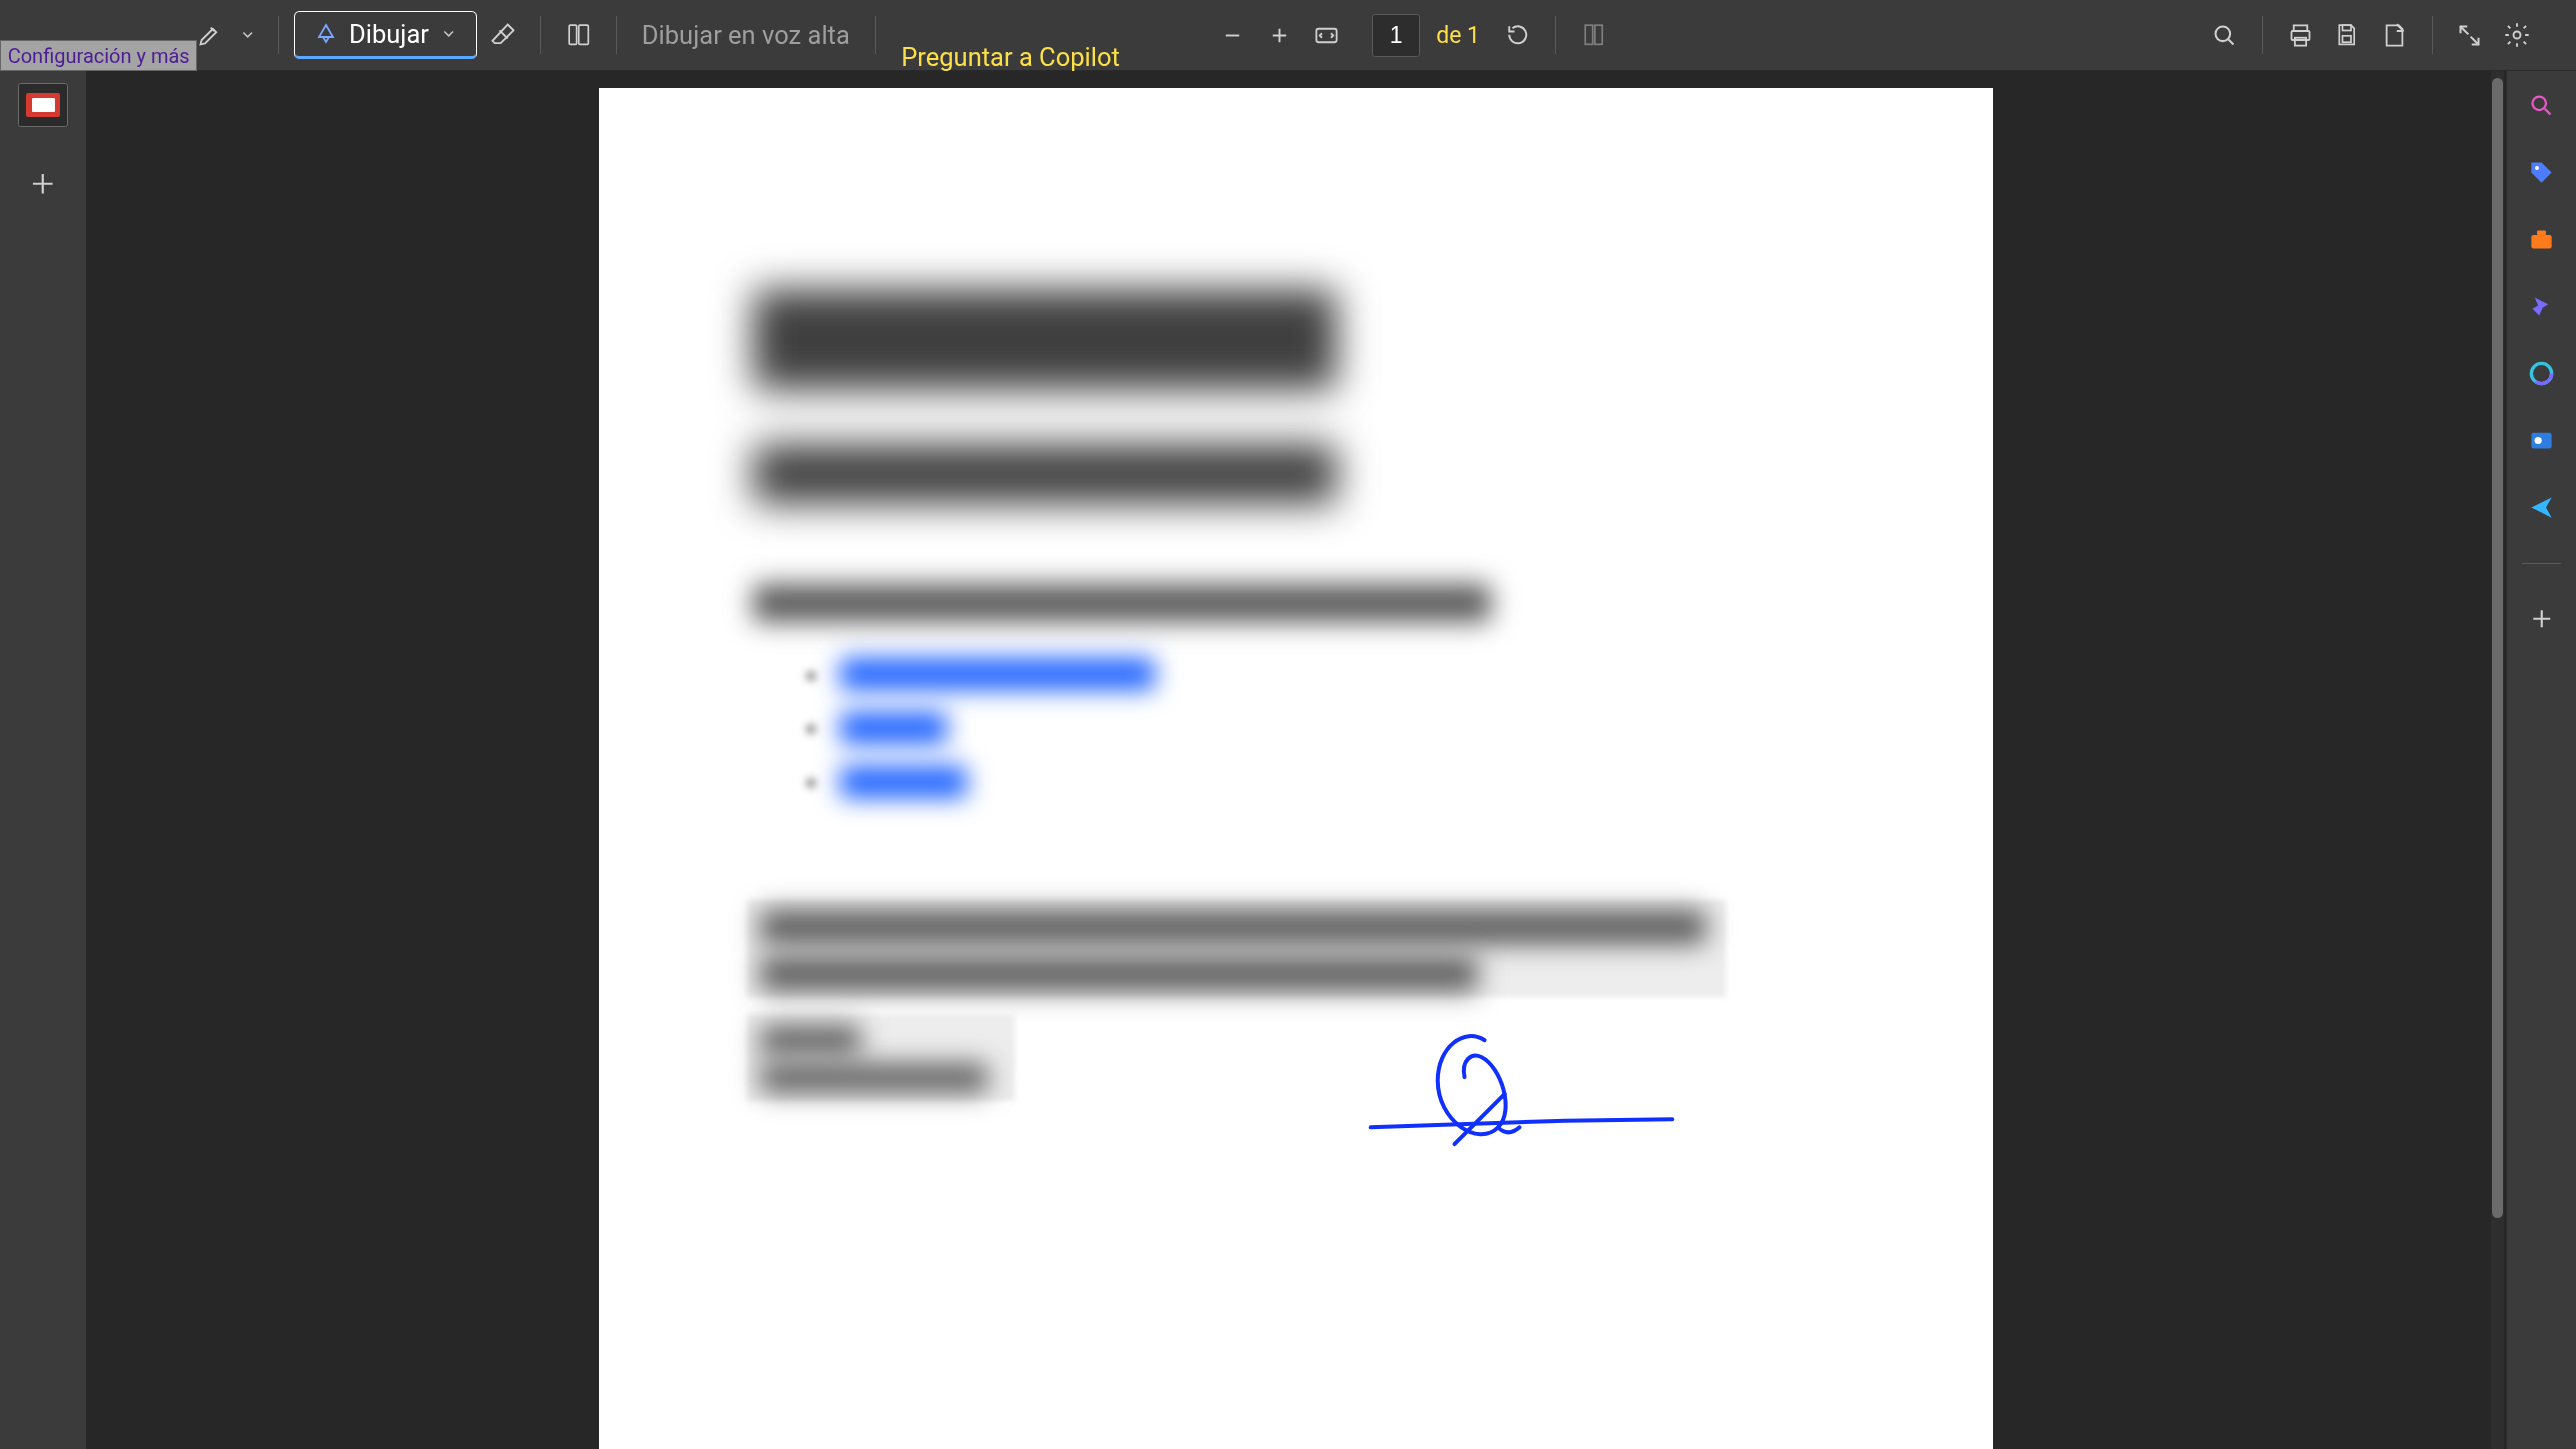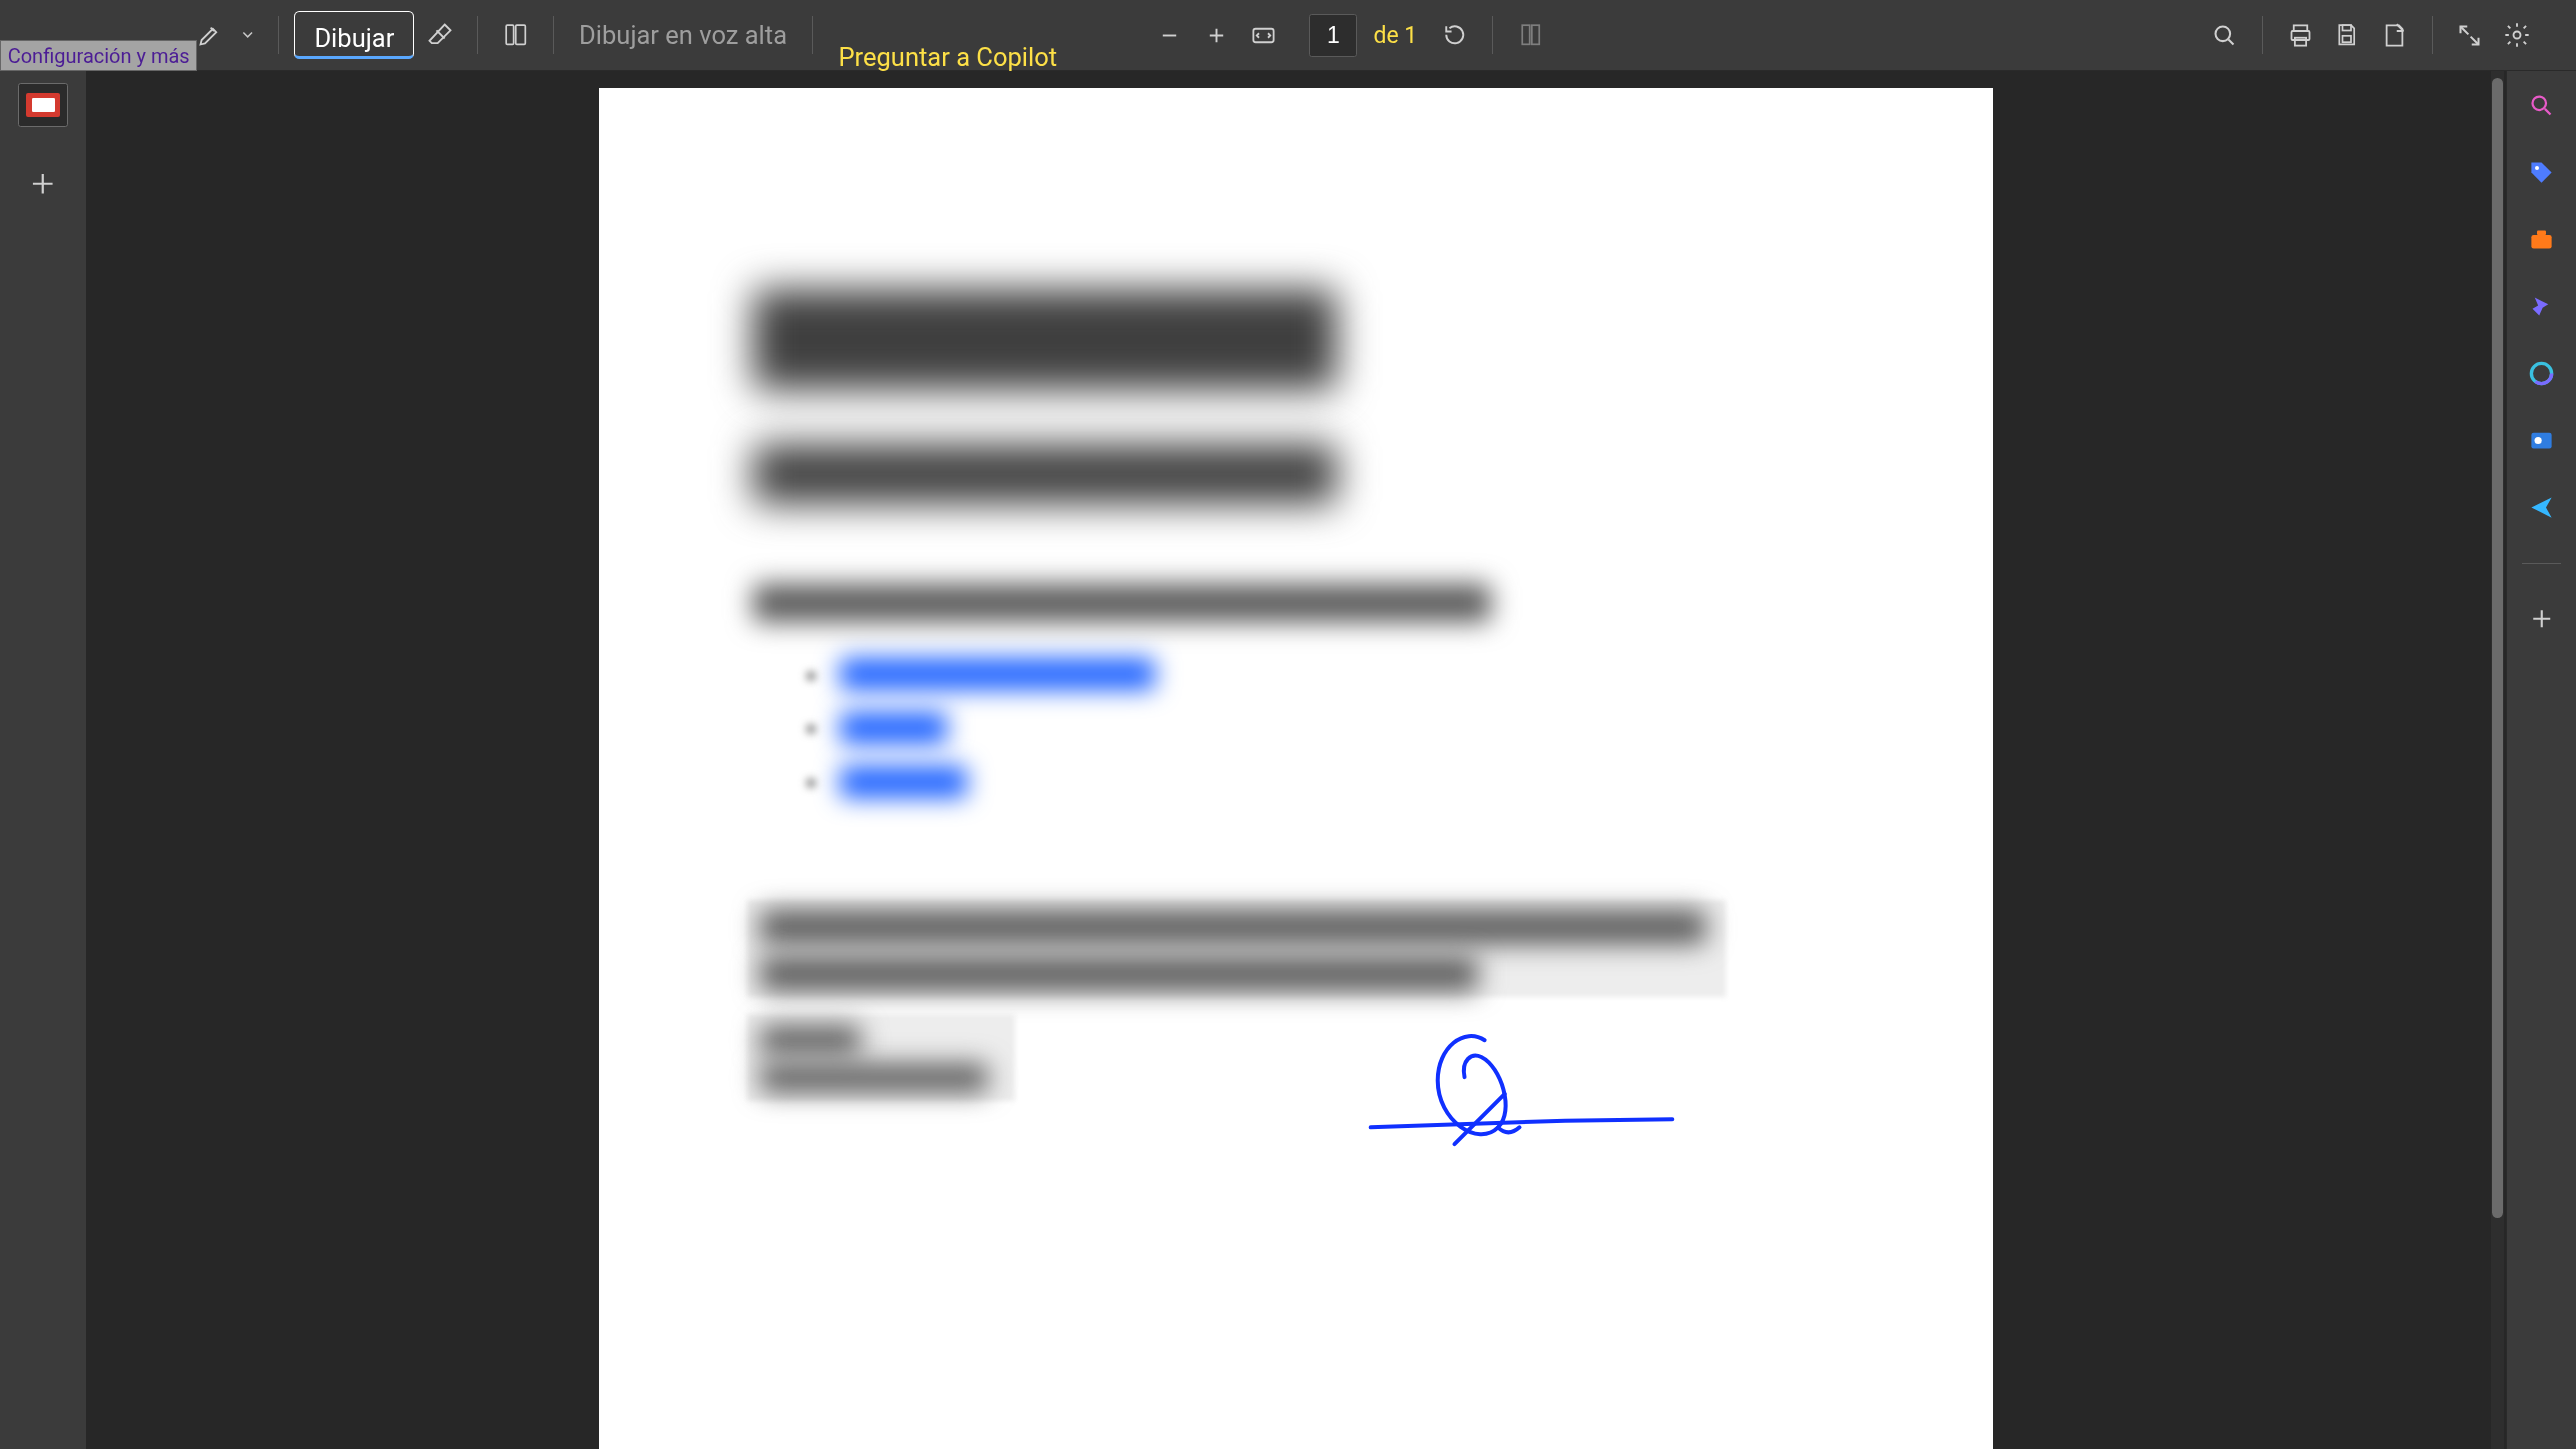--- a/index.html
+++ b/index.html
@@ -52,7 +52,6 @@
   border-bottom: 3.4px solid #5aa8ff;
   color: #fff;
   font-size: 25.5px;
-  flex-direction: column;
 }
 .highlight-chevron { width: 27px; display:flex; align-items:center; justify-content:center; color:#c8c8c8;}
 .text-btn {

